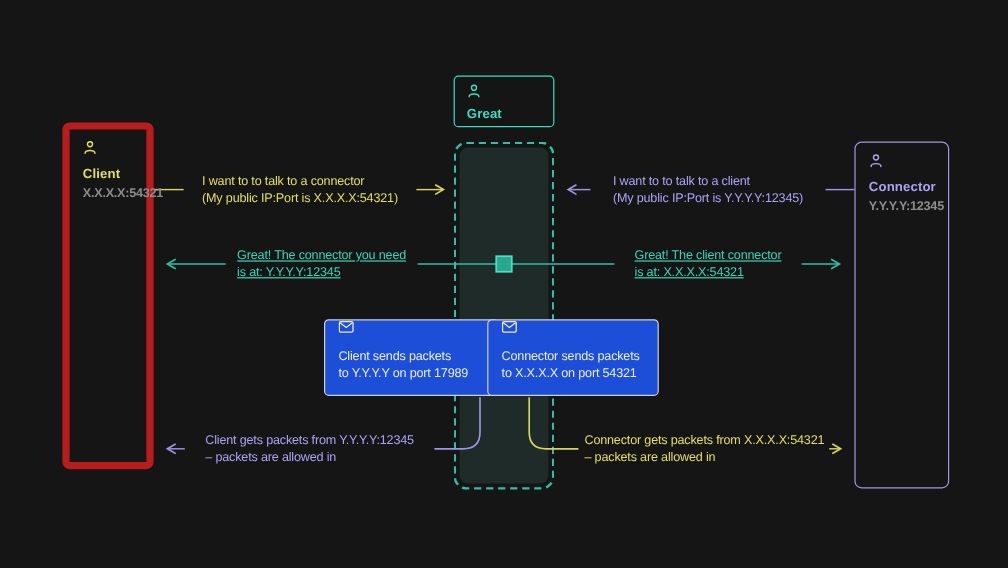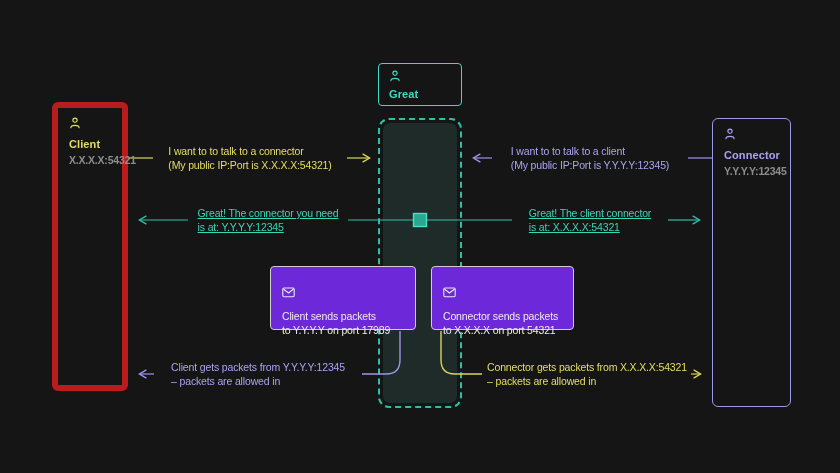--- a/index.html
+++ b/index.html
@@ -35,9 +35,9 @@
   .purple{color:#aba3f5;}
   
   .note{
-    position:absolute;box-sizing:border-box;background:#6d28d9;
+    position:absolute;box-sizing:border-box;background:#1d4ed8;
     border:1px solid #cfcfcf;border-radius:4px;color:#ededed;
-    padding:20px 11px;font-size:10.5px;line-height:14.5px;font-weight:500;letter-spacing:-.15px;
+    padding:0 11px;font-size:10.5px;line-height:14.5px;font-weight:500;letter-spacing:-.15px;
   }
   .note .icon{display:block;margin-bottom:7px;color:#e9e9e9;}
   #note-client-sends{left:270px;top:266px;width:146px;height:64px;}

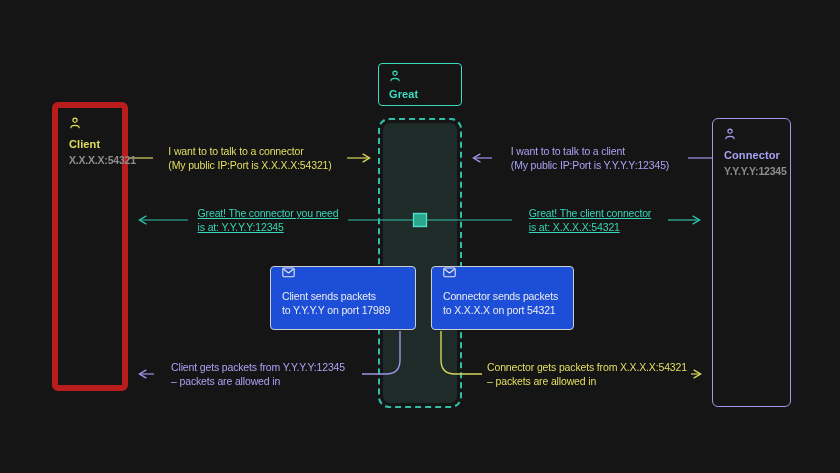--- a/index.html
+++ b/index.html
@@ -41,7 +41,7 @@
   }
   .note .icon{display:block;margin-bottom:7px;color:#e9e9e9;}
   #note-client-sends{left:270px;top:266px;width:146px;height:64px;}
-  #note-connector-sends{left:431px;top:266px;width:143px;height:64px;}
+  #note-connector-sends{left:406px;top:266px;width:143px;height:64px;}
   #lines-svg{position:absolute;left:0;top:0;pointer-events:none;}
 </style>
 </head>

